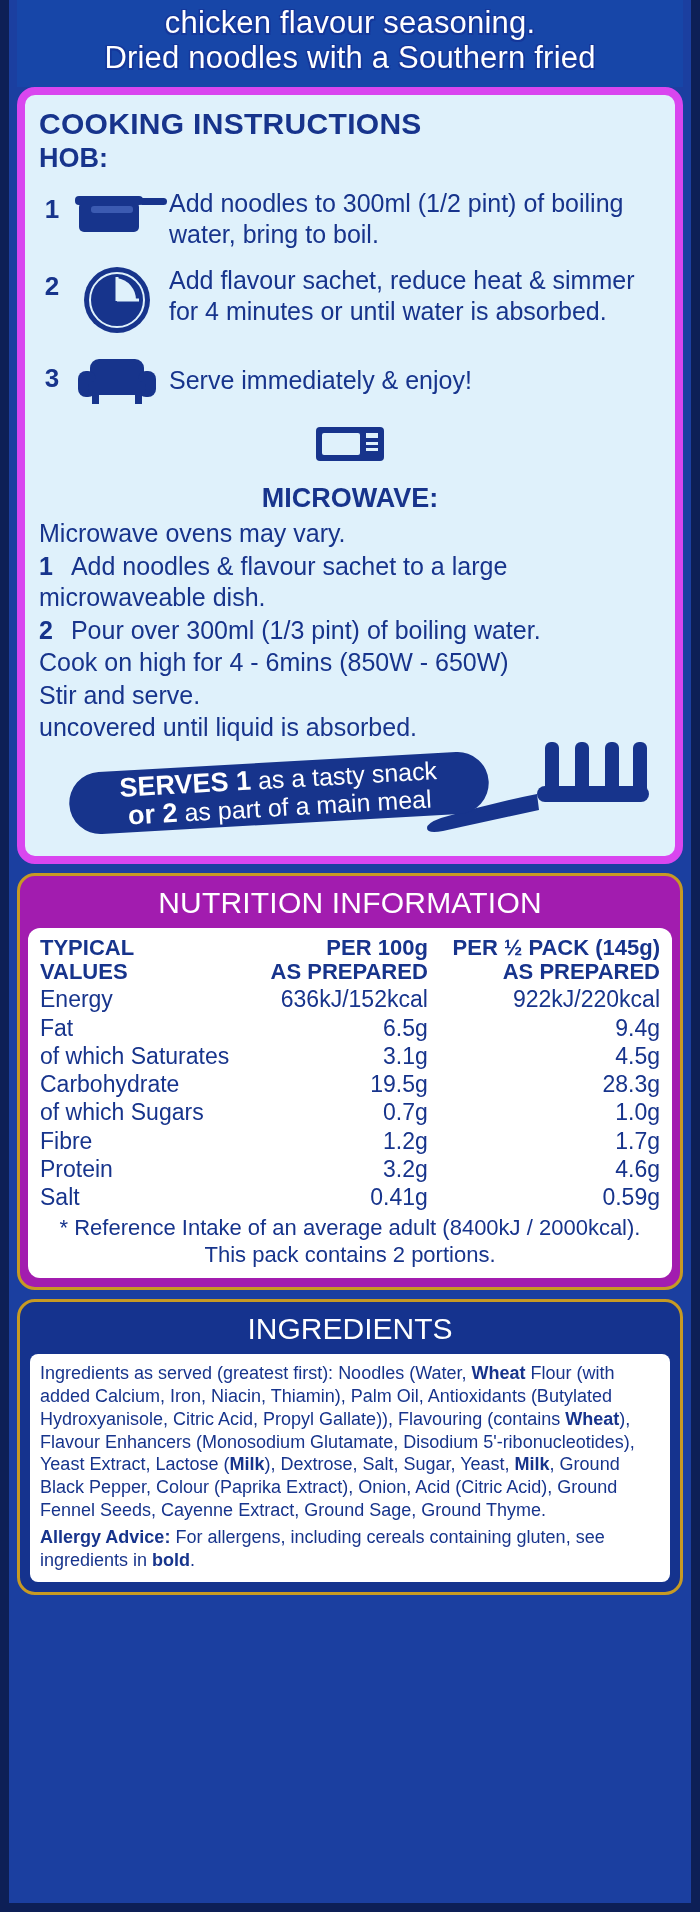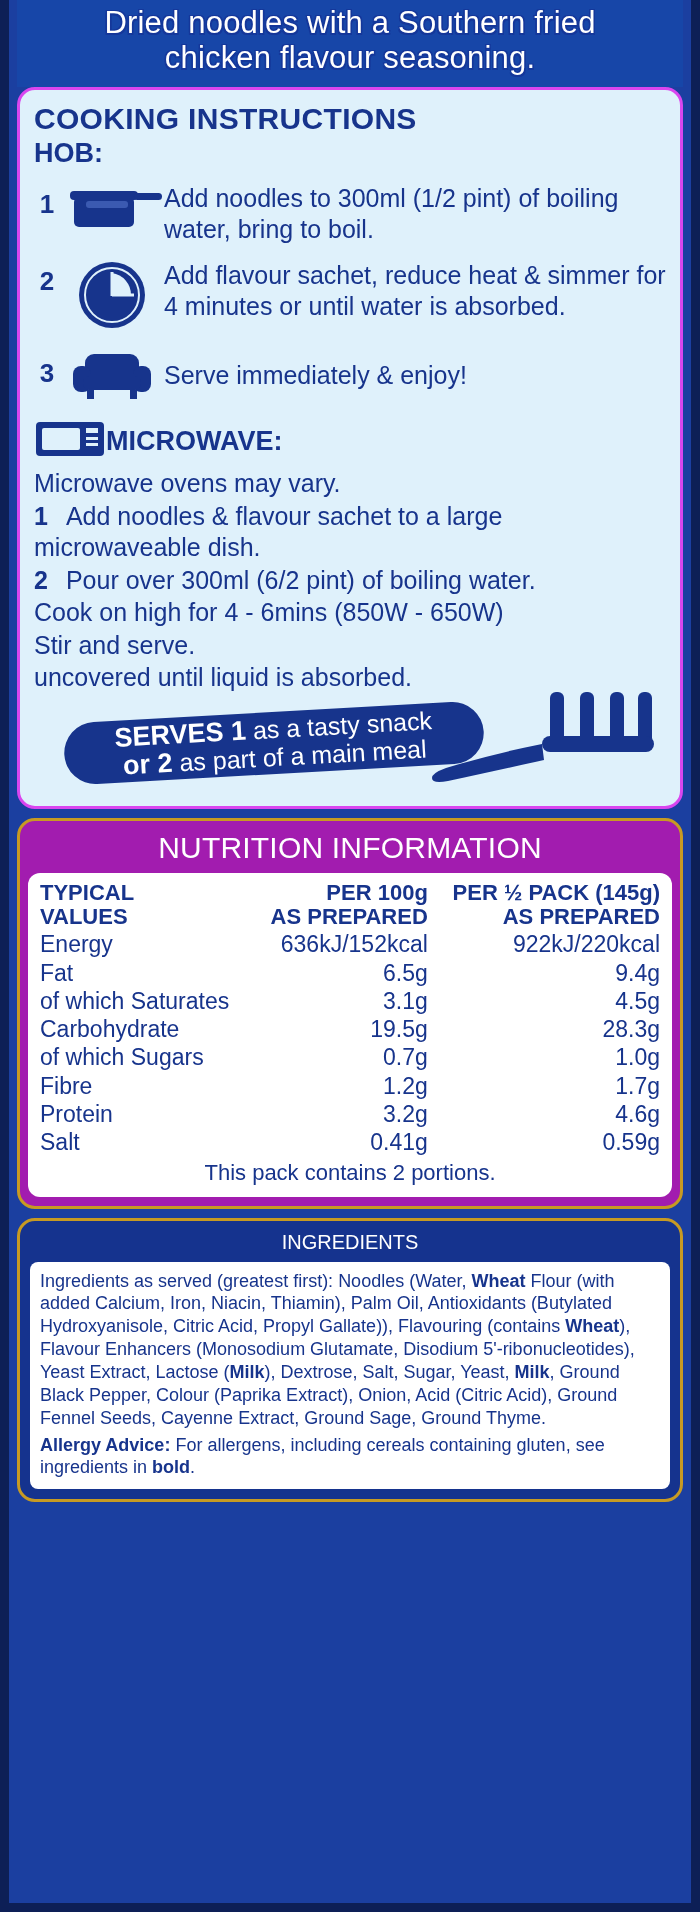--- a/index.html
+++ b/index.html
@@ -223,8 +223,8 @@
 <div class="pack">
 
   <div class="banner">
+    <div class="line">chicken flavour seasoning.</div>
     <div class="line">Dried noodles with a Southern fried</div>
-    <div class="line">chicken flavour seasoning.</div>
   </div>
 
   <div class="panel cooking">

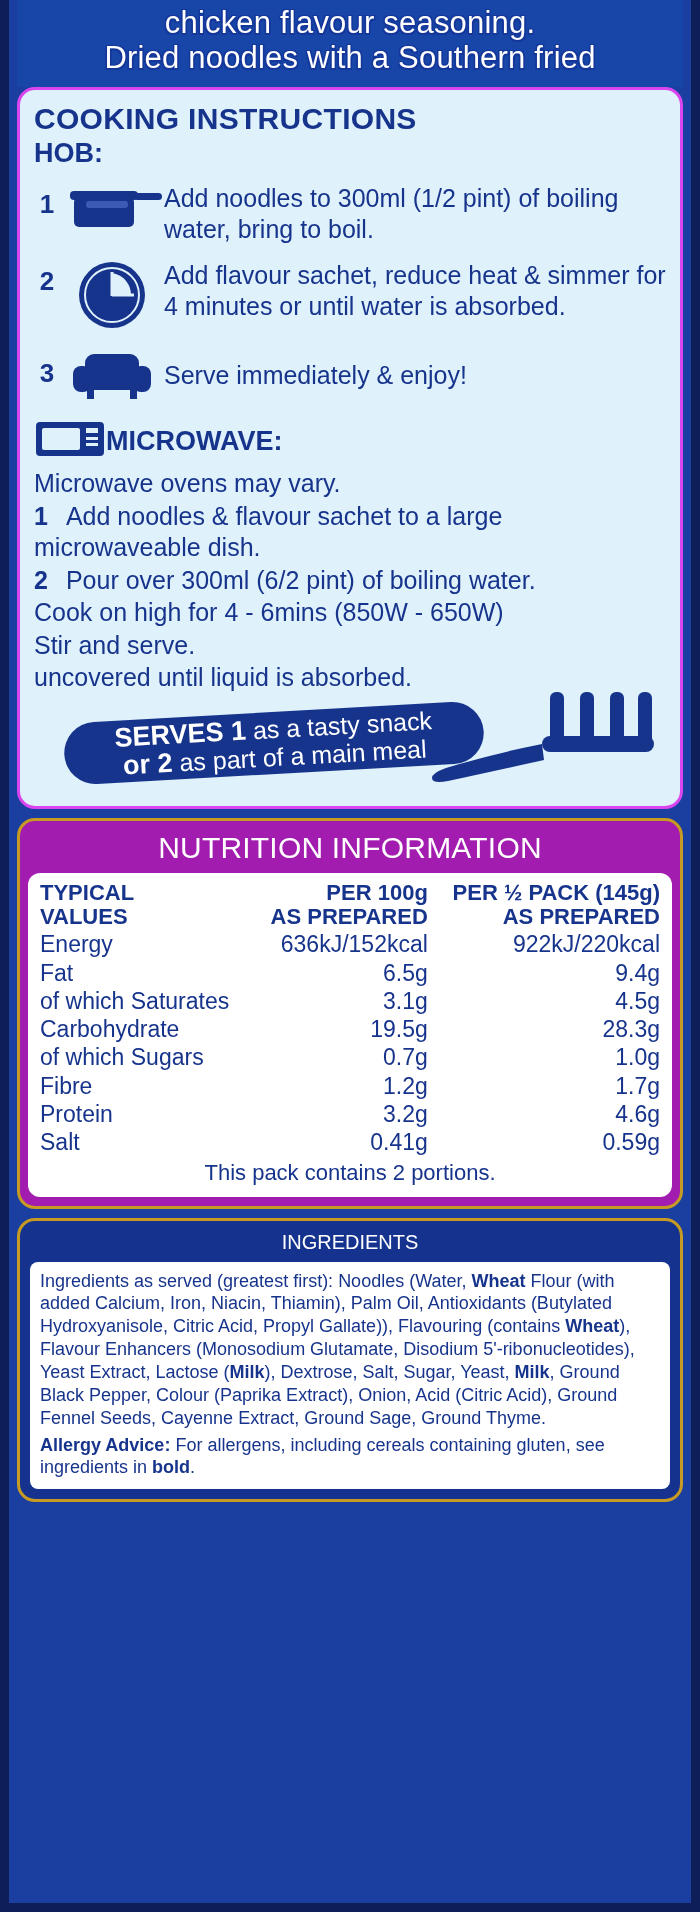--- a/index.html
+++ b/index.html
@@ -47,7 +47,7 @@
   }
   .panel.cooking{
     background:#dff1fb;
-    border:3px solid #d946ef;
+    border:8px solid #d946ef;
     padding:10px 14px 14px 14px;
   }
 

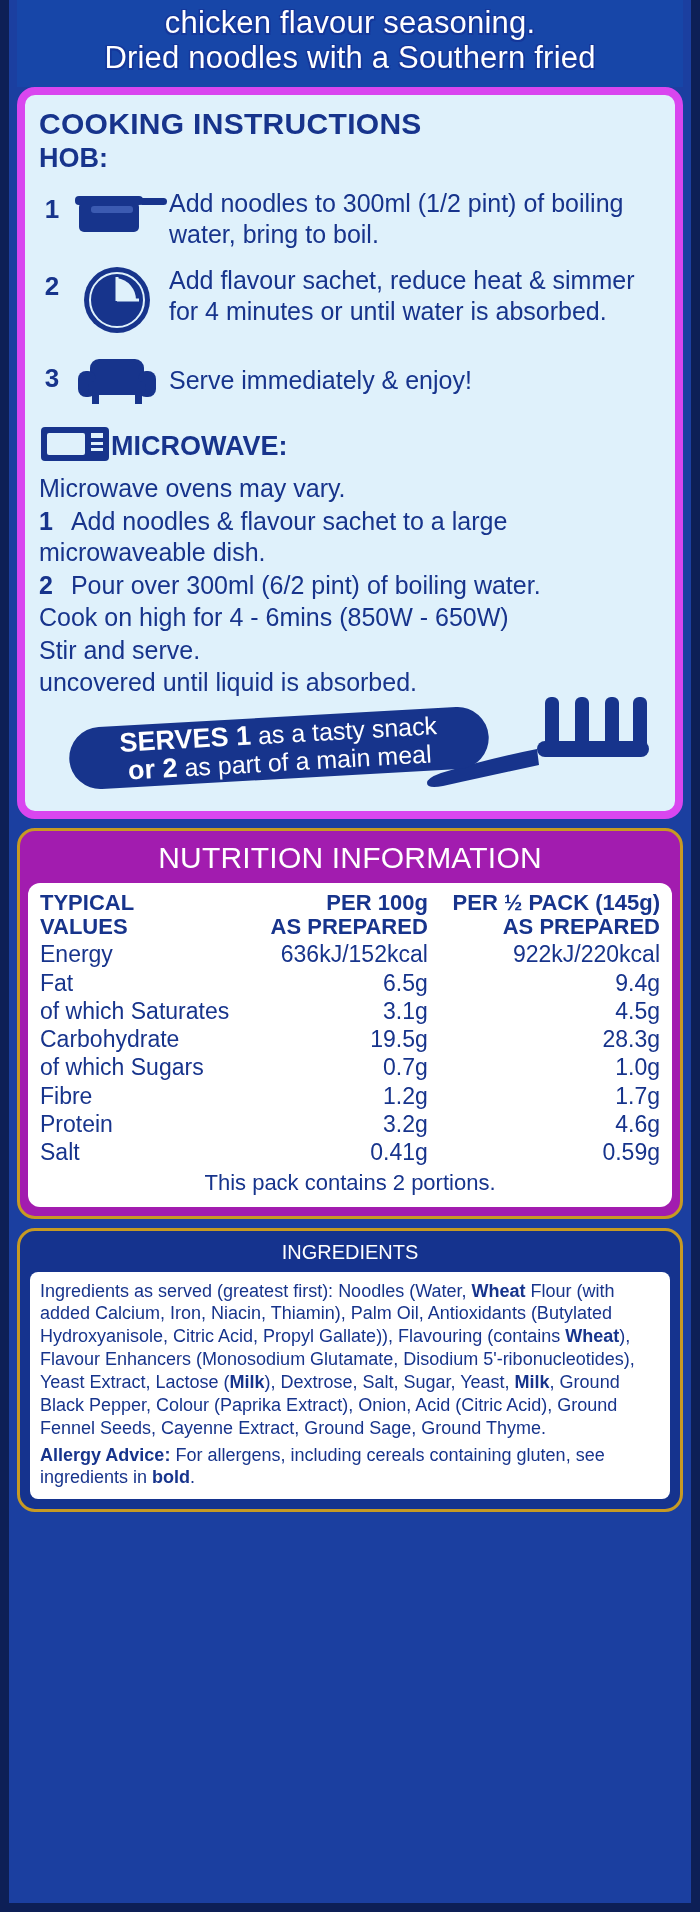--- a/index.html
+++ b/index.html
@@ -102,7 +102,9 @@
   .mwhead{
     display:flex;
     align-items:center;
+    gap:14px;
     margin:14px 0 4px 0;
+    flex-direction:column;
   }
   .mwhead h3{margin:0;}
   .mwtext{

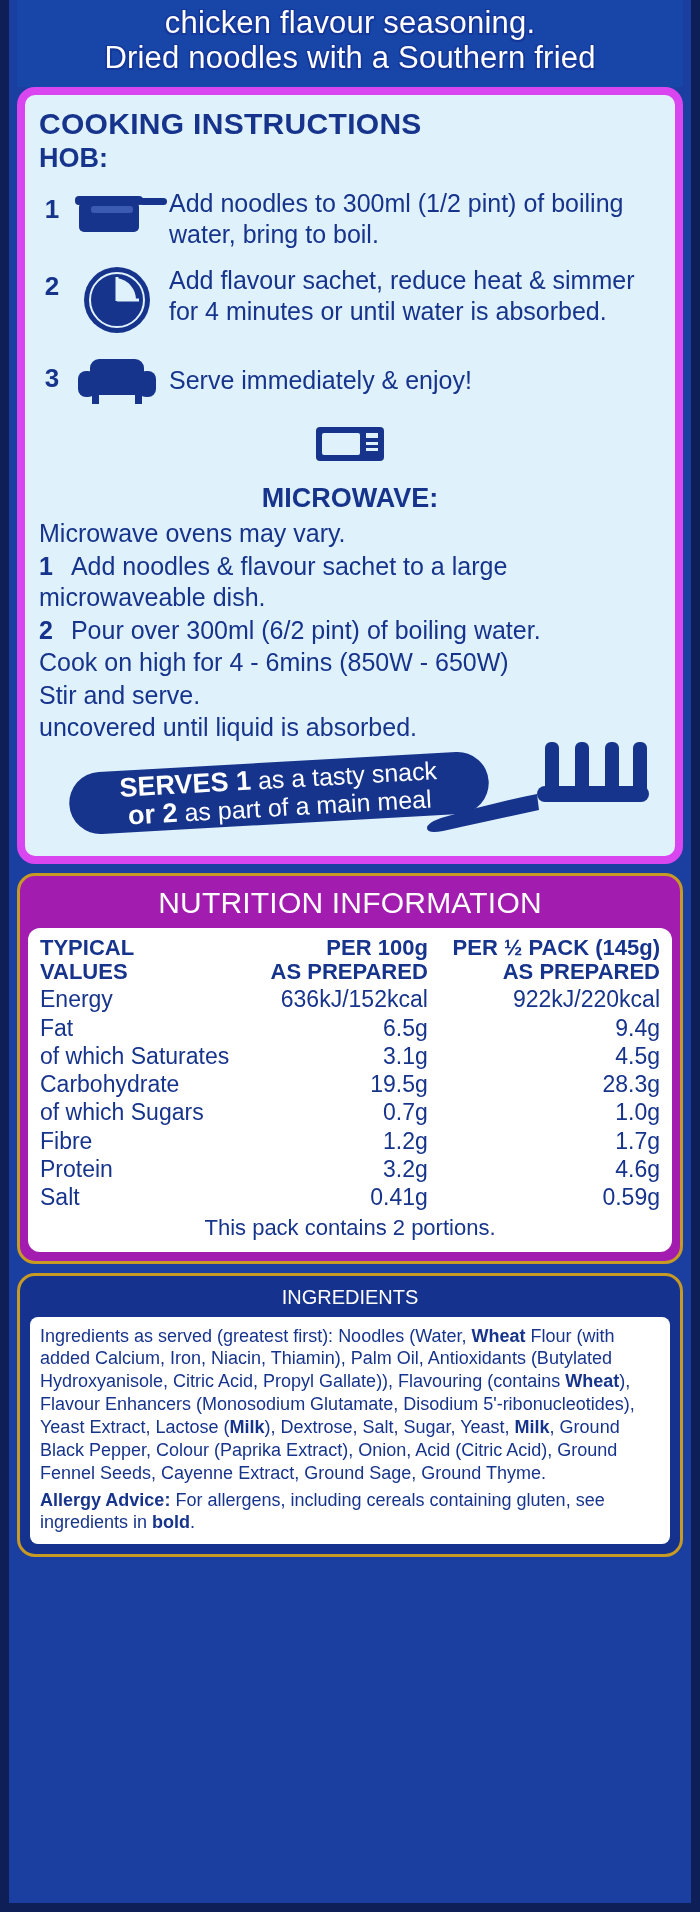--- a/index.html
+++ b/index.html
@@ -297,7 +297,7 @@
         <span class="n">1</span><span>Add noodles &amp; flavour sachet to a large microwaveable dish.</span>
       </p>
       <p>
-        <span class="n">2</span><span>Pour over 300ml (6/2 pint) of boiling water.</span>
+        <span class="n">2</span><span>Pour over 300ml (1/3 pint) of boiling water.</span>
       </p>
       <p>Cook on high for 4 - 6mins (850W - 650W)</p>
       <p>Stir and serve.</p>

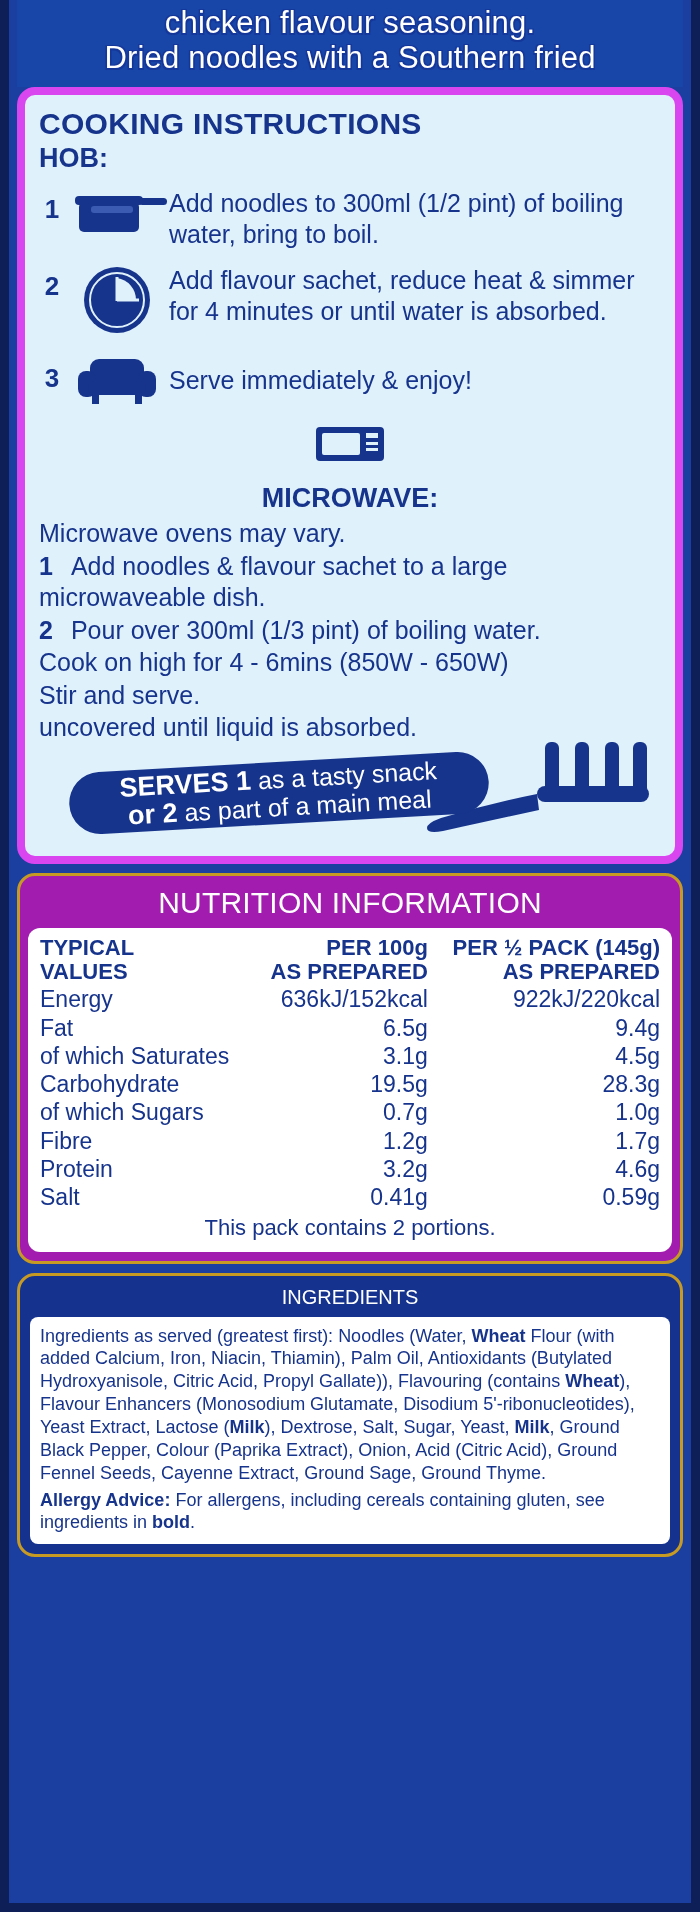--- a/index.html
+++ b/index.html
@@ -388,6 +388,7 @@
         </tbody>
       </table>
       <div class="nut-foot">
+        <span>* Reference Intake of an average adult (8400kJ / 2000kcal).</span>
         <span class="ln2">This pack contains 2 portions.</span>
       </div>
     </div>

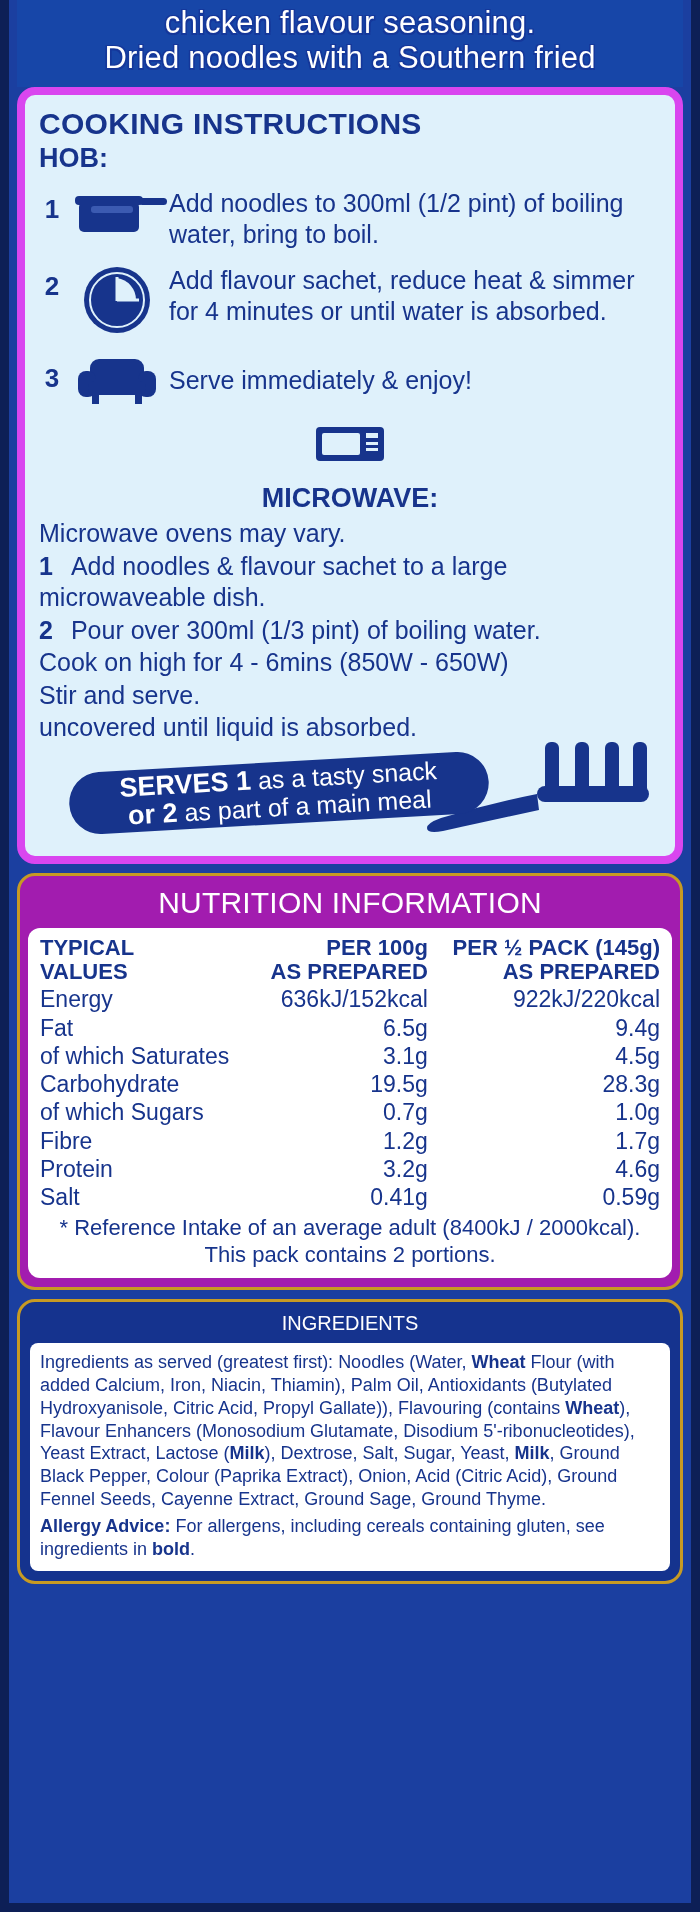--- a/index.html
+++ b/index.html
@@ -205,7 +205,7 @@
   .ing-title{
     text-align:center;
     color:#ffffff;
-    font-size:20px;
+    font-size:30px;
     padding:2px 0 8px 0;
   }
   .ing-body{

